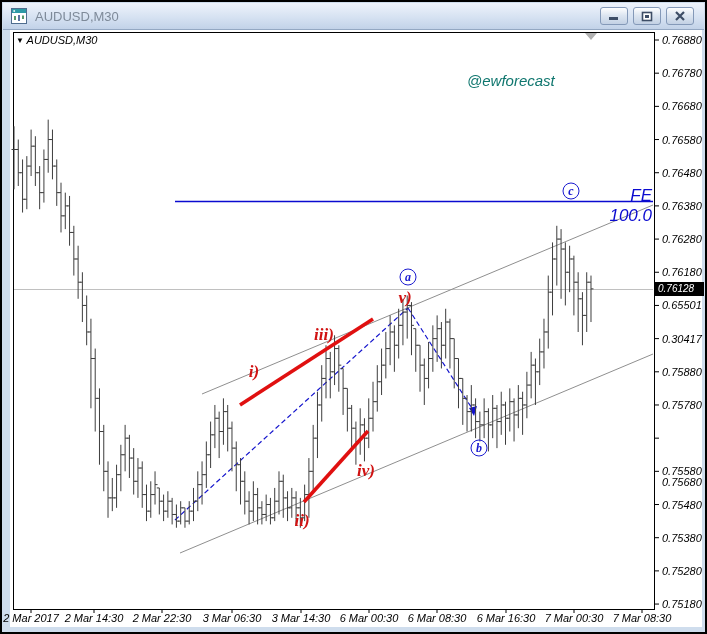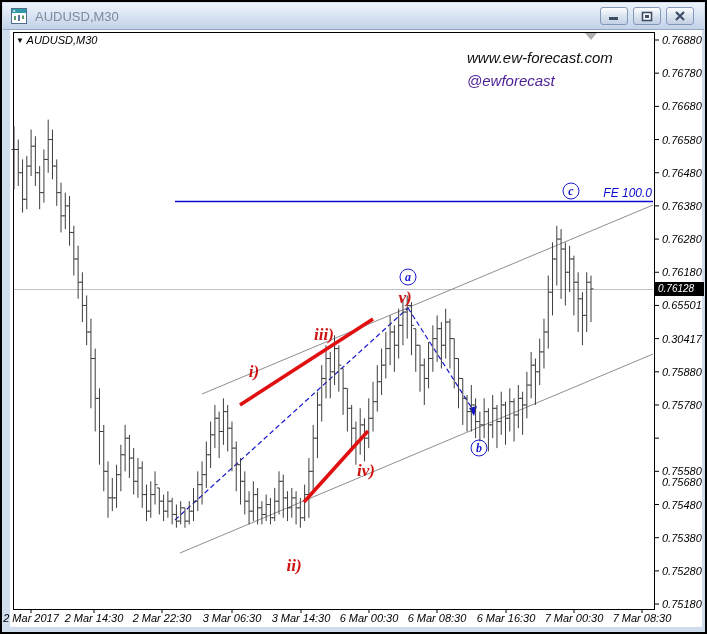--- a/index.html
+++ b/index.html
@@ -541,7 +541,6 @@
     <span class="tri">▼</span>
     <span>AUDUSD,M30</span>
   </div>
-  <div class="abs watermark1">www.ew-forecast.com</div>
   <div class="abs watermark2">@ewforecast</div>
   <div class="abs fe-label">FE 100.0</div>
   <div class="abs price-box" style="top:280px;">0.76128</div>

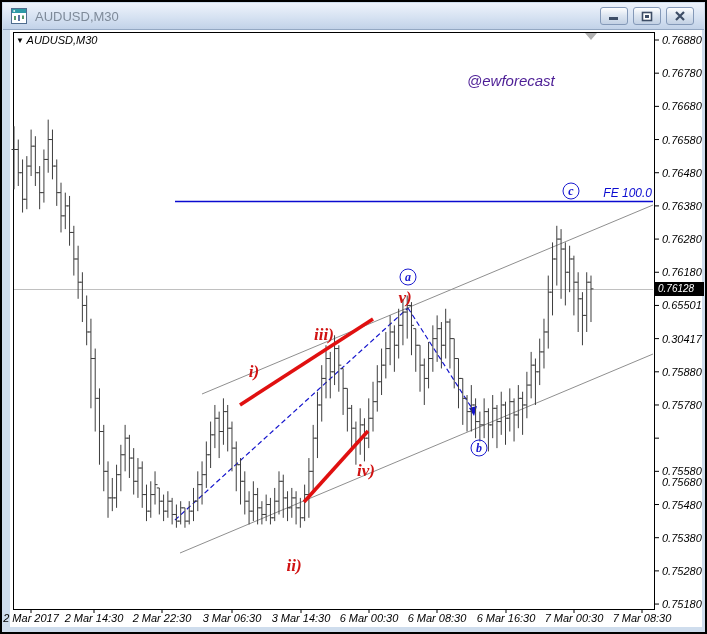--- a/index.html
+++ b/index.html
@@ -32,7 +32,7 @@
   .symbol-label{left:14px;top:32px;font-size:11px;color:#000;}
   .symbol-label .tri{font-size:8px;vertical-align:1px;}
   .watermark1{left:465px;top:47px;font-size:15px;color:#101010;}
-  .watermark2{left:465px;top:70px;font-size:15px;color:#4c1d95;}
+  .watermark2{left:465px;top:70px;font-size:15px;color:#0f766e;}
   .fe-label{left:586px;top:184px;width:64px;text-align:right;font-size:12px;color:#0b0bd0;}
   .wave{color:#d01212;font:italic bold 17px "Liberation Serif",serif;transform:translate(-50%,-50%);}
   .circ{

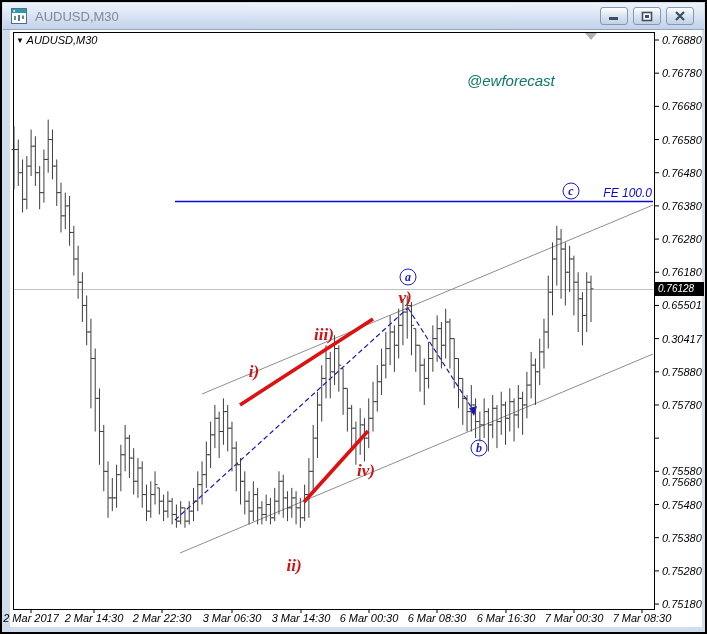--- a/index.html
+++ b/index.html
@@ -33,7 +33,7 @@
   .symbol-label .tri{font-size:8px;vertical-align:1px;}
   .watermark1{left:465px;top:47px;font-size:15px;color:#101010;}
   .watermark2{left:465px;top:70px;font-size:15px;color:#0f766e;}
-  .fe-label{left:586px;top:184px;width:64px;text-align:right;font-size:12px;color:#0b0bd0;}
+  .fe-label{left:586px;top:184px;width:64px;text-align:right;font-size:17px;color:#0b0bd0;}
   .wave{color:#d01212;font:italic bold 17px "Liberation Serif",serif;transform:translate(-50%,-50%);}
   .circ{
     width:17px;height:17px;border:1.5px solid #1b1bd0;border-radius:50%;

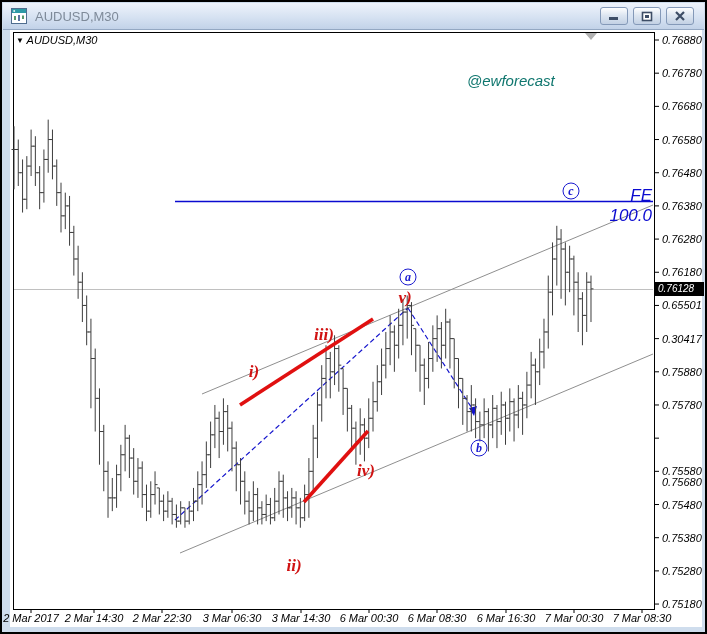--- a/index.html
+++ b/index.html
@@ -579,7 +579,7 @@
     </div>
   <div id="annots" class="overlay">
       <div class="abs wave" style="left: 252px; top: 370px;">i)</div>
-      <div class="abs wave" style="left: 292px; top: 519px; margin-top: 45px;">ii)</div>
+      <div class="abs wave" style="left: 300px; top: 519px;">ii)</div>
       <div class="abs wave" style="left: 322px; top: 333px;">iii)</div>
       <div class="abs wave" style="left: 364px; top: 449px; margin-top: 20px;">iv)</div>
       <div class="abs wave" style="left: 403px; top: 296px;">v)</div>

